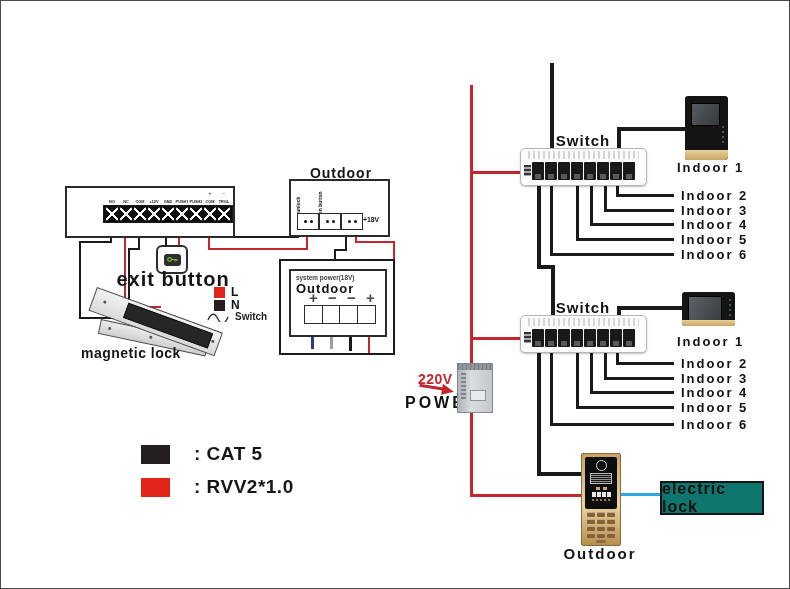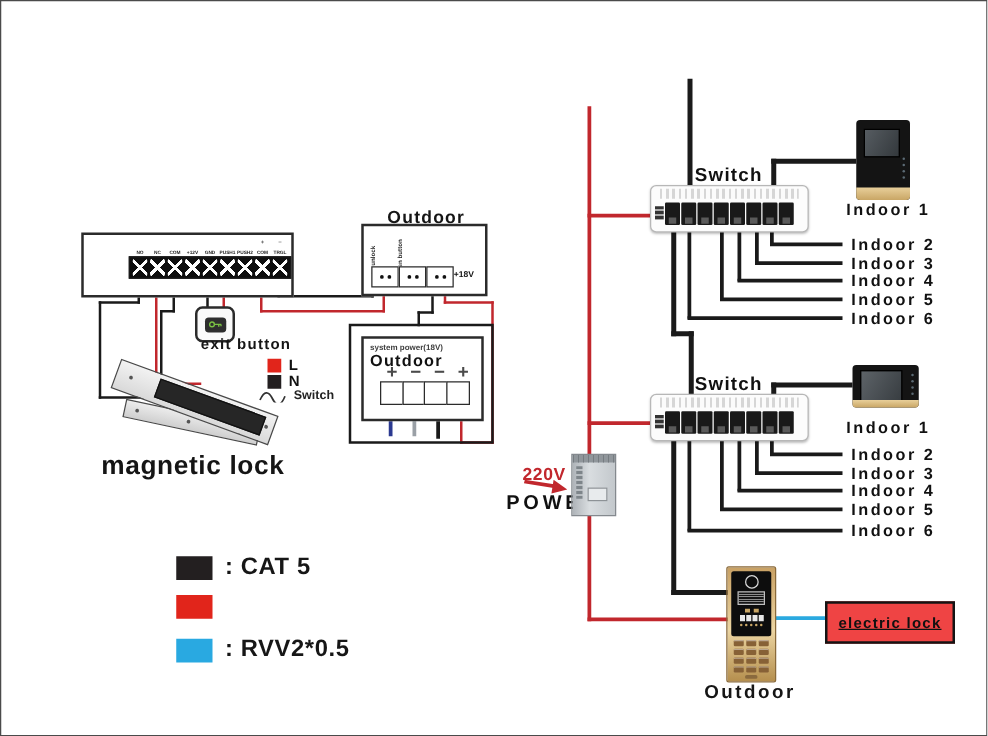--- a/index.html
+++ b/index.html
@@ -248,7 +248,7 @@
         </svg>
     </div>
   </div>
-  <div class="abs lbl" style="left:112px;top:267px;width:120px;text-align:right;font-size:12px;letter-spacing:1px;">exit button</div>
+  <div class="abs lbl" style="left:112px;top:267px;width:120px;text-align:center;font-size:20px;letter-spacing:1px;">exit button</div>
 
   <div class="abs mlock-plate">
     <i class="dot" style="left:8px;top:5px;"></i>

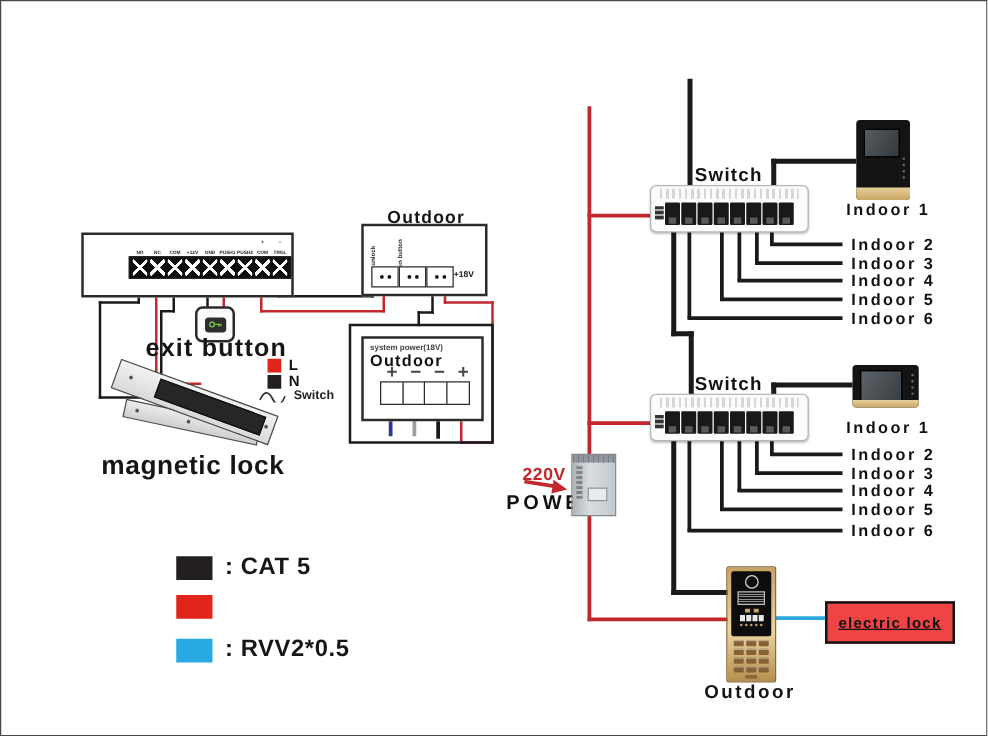--- a/index.html
+++ b/index.html
@@ -260,7 +260,7 @@
     <i class="dot" style="left:10px;top:9px;"></i>
       <i class="dot" style="left:125px;top:9px;"></i>
   </div>
-  <div class="abs lbl" style="left:80px;top:344px;width:180px;font-size:21px;letter-spacing:.5px;margin-top:16px;">magnetic lock</div>
+  <div class="abs lbl" style="left:80px;top:344px;width:180px;font-size:14px;letter-spacing:.5px;">magnetic lock</div>
 
   <div class="keyrow" style="left:213px;top:284px;">
     <span class="keysw" style="background:#e1251b;"></span>

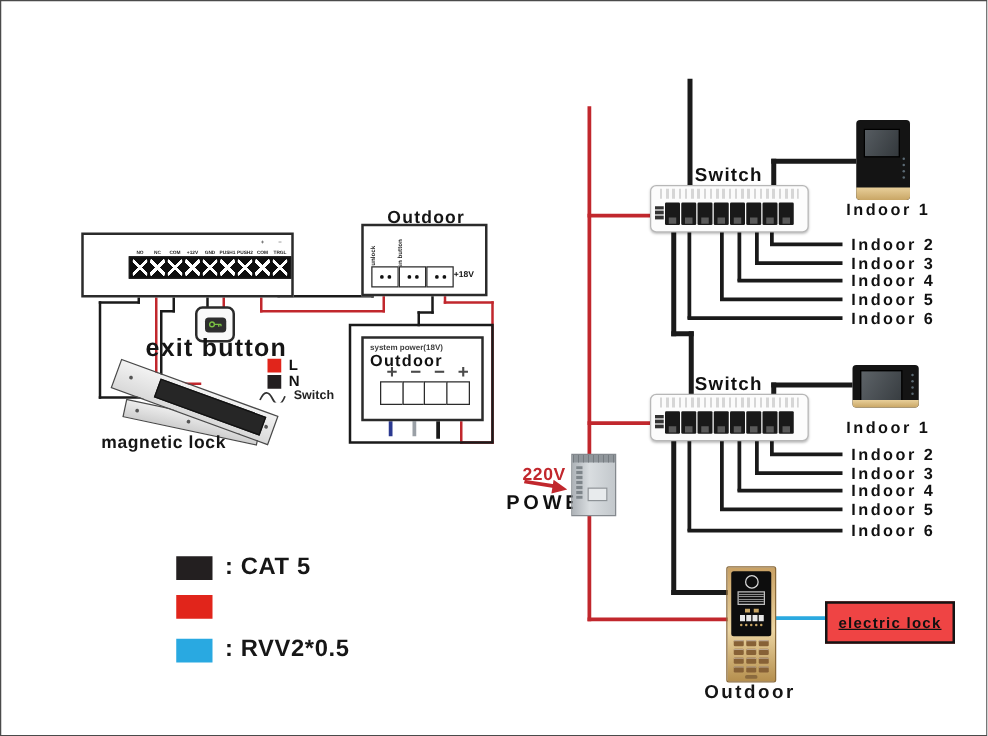--- a/index.html
+++ b/index.html
@@ -50,7 +50,7 @@
   .sp-signs{position:absolute;left:13px;top:18px;width:76px;display:flex;justify-content:space-around;font-size:15px;font-weight:700;color:#4a4a4a;}
 
   
-  .leg-row{position:absolute;display:flex;align-items:center;gap:10px;}
+  .leg-row{position:absolute;display:flex;align-items:center;gap:24px;}
   .leg-sw{width:29px;height:19px;}
   .leg-tx{font-size:19px;font-weight:600;letter-spacing:.5px;color:#161616;}
 

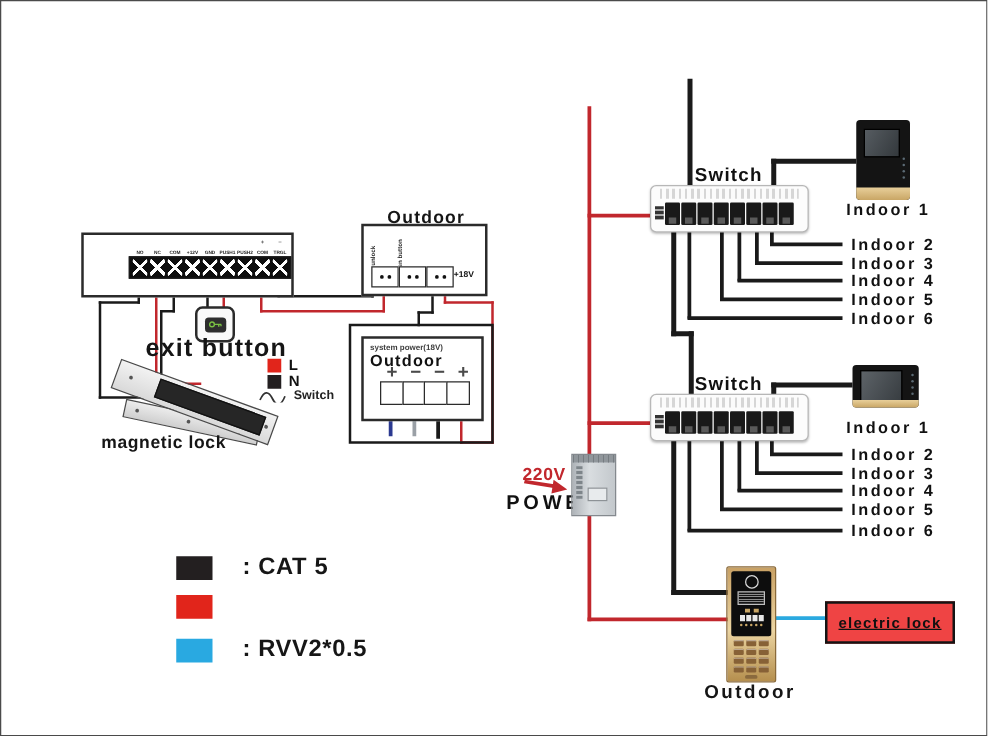--- a/index.html
+++ b/index.html
@@ -320,6 +320,7 @@
   </div>
   <div class="leg-row" style="left:140px;top:475px;">
     <span class="leg-sw" style="background:#e1251b;"></span>
+    <span class="leg-tx">: RVV2*1.0</span>
   </div>
   <div class="leg-row" style="left:140px;top:508px;">
     <span class="leg-sw" style="background:#29a9e1;"></span>

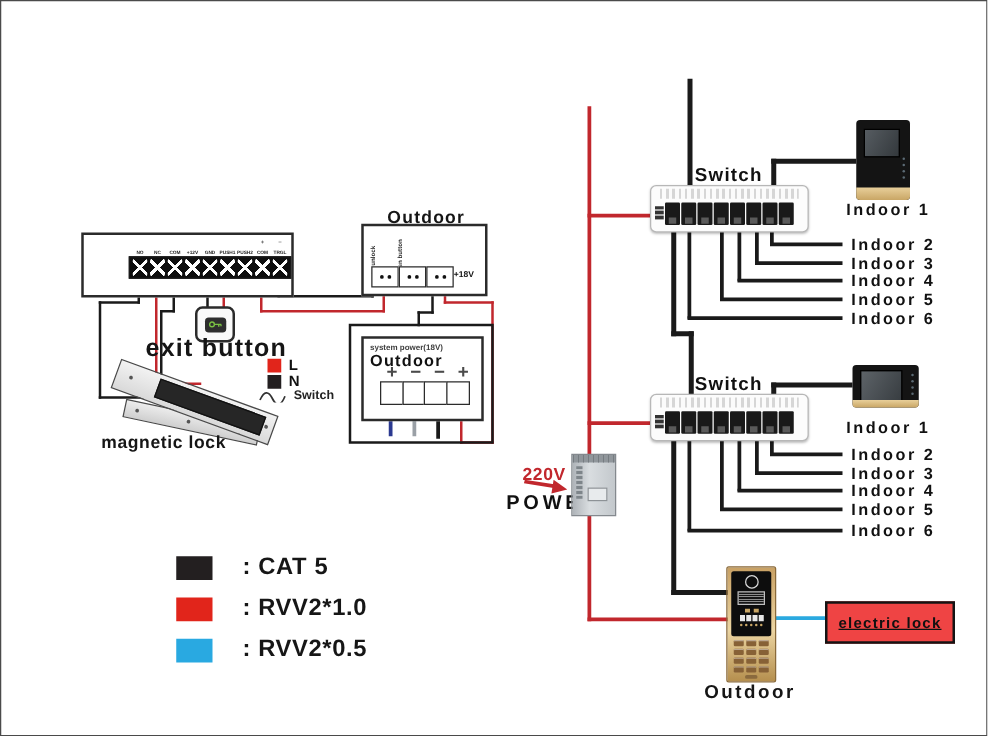--- a/index.html
+++ b/index.html
@@ -98,7 +98,7 @@
   .keypad i{height:5px;background:#876136;border-radius:1px;box-shadow:inset 0 1px 0 rgba(255,255,255,.45);}
   .emblem{position:absolute;left:14px;bottom:2px;width:10px;height:3px;background:#8a6a3e;border-radius:2px;}
 
-  .elock{left:659px;top:480px;width:100px;height:30px;border:2.5px solid #141414;background:#ef4444;display:flex;align-items:center;justify-content:center;font-size:12px;font-weight:600;letter-spacing:1px;text-decoration:underline;}
+  .elock{left:659px;top:480px;width:100px;height:30px;border:2.5px solid #141414;background:#0f766e;display:flex;align-items:center;justify-content:center;font-size:16px;font-weight:600;letter-spacing:1px;}
 
   .keyrow{display:flex;align-items:center;gap:6px;position:absolute;}
   .keysw{width:11px;height:11px;}

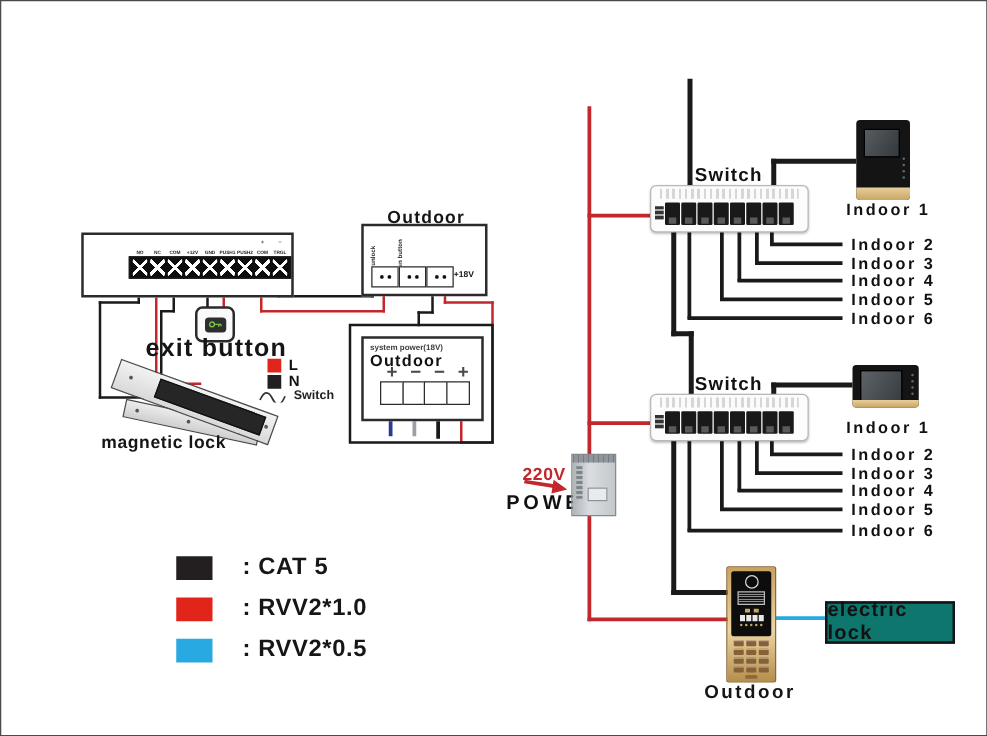--- a/index.html
+++ b/index.html
@@ -322,10 +322,6 @@
     <span class="leg-sw" style="background:#e1251b;"></span>
     <span class="leg-tx">: RVV2*1.0</span>
   </div>
-  <div class="leg-row" style="left:140px;top:508px;">
-    <span class="leg-sw" style="background:#29a9e1;"></span>
-    <span class="leg-tx">: RVV2*0.5</span>
-  </div>
 
   <div class="abs v220" style="left:417px;top:370px;">220V</div>
   <svg class="abs" style="left:418px;top:382px;transform:rotate(9deg);" width="36" height="12" viewBox="0 0 36 12">

